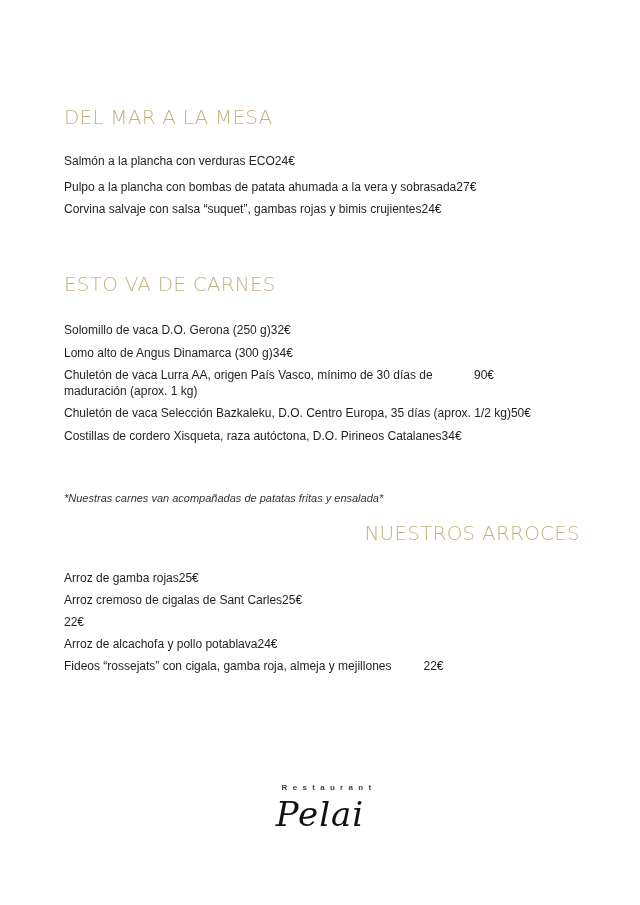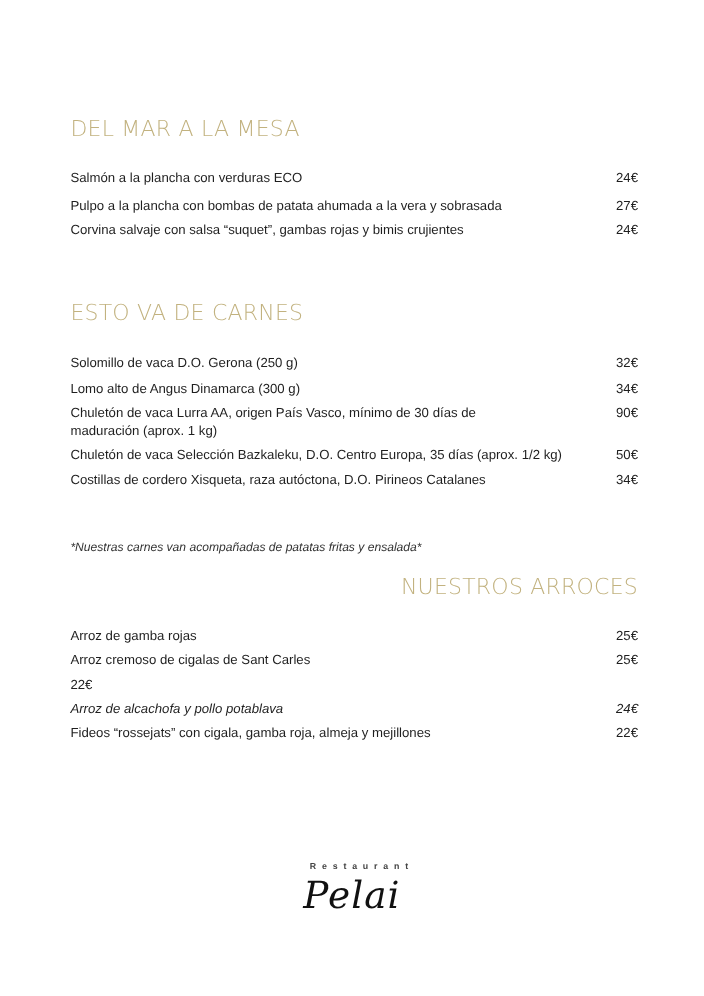--- a/index.html
+++ b/index.html
@@ -15,7 +15,7 @@
   }
   .item {
     position: absolute; left: 0; width: 516px;
-    display: flex; justify-content: space-between; align-items: flex-start;
+    display: flex; justify-content: flex-start; align-items: flex-start;
     font-size: 12px; line-height: 16px; color: #1f1f1f;
   }
   .item .name { max-width: 440px; }

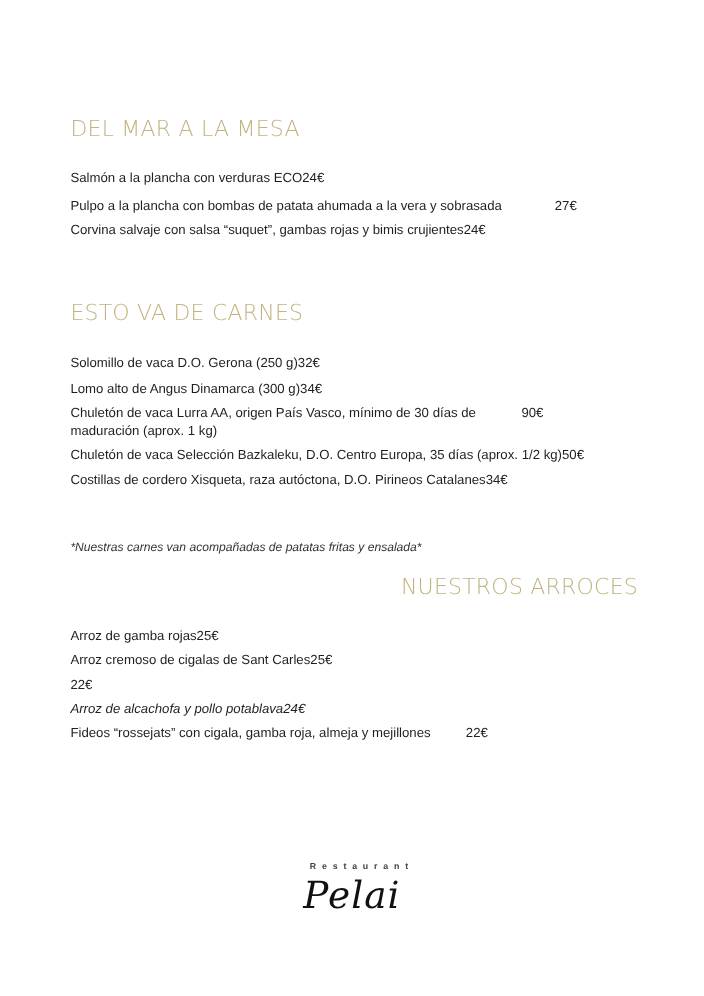--- a/index.html
+++ b/index.html
@@ -41,7 +41,7 @@
     <span class="name">Salmón a la plancha con verduras ECO</span>
     <span class="price">24€</span>
   </div>
-  <div class="item" style="top:74px;gap:48px;">
+  <div class="item" style="top:74px;">
     <span class="name">Pulpo a la plancha con bombas de patata ahumada a la vera y sobrasada</span>
     <span class="price">27€</span>
   </div>

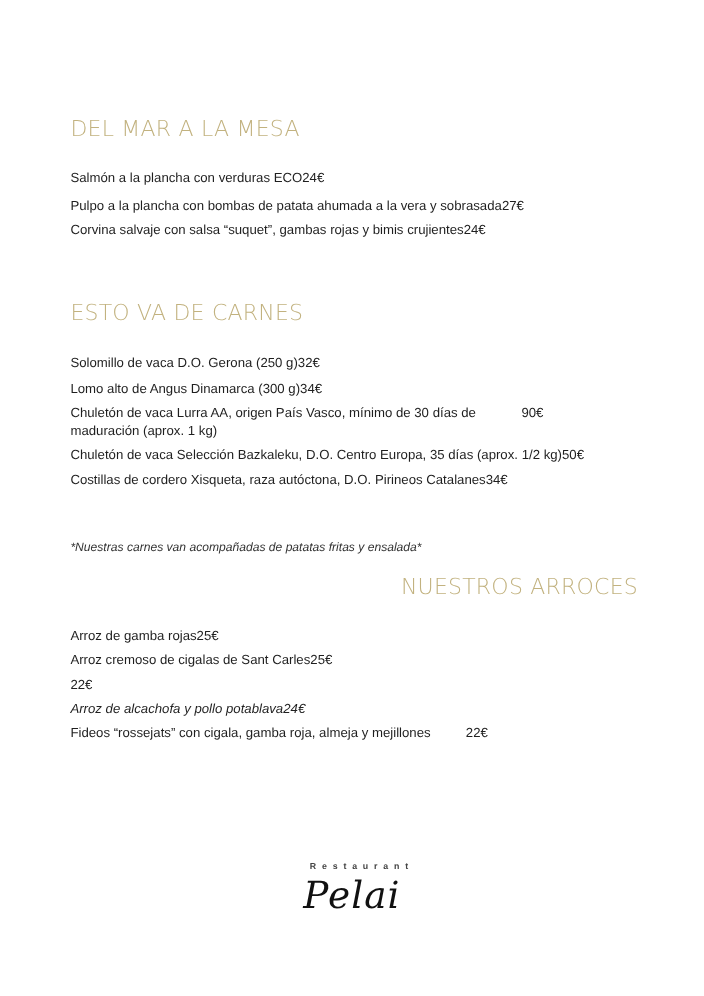--- a/index.html
+++ b/index.html
@@ -89,7 +89,7 @@
   <div class="item" style="top:93px;">
     <span class="price">22€</span>
   </div>
-  <div class="item" style="top:115px;font-style:italic;">
+  <div class="item" style="top:115px;">
     <span class="name">Arroz de alcachofa y pollo potablava</span>
     <span class="price">24€</span>
   </div>

